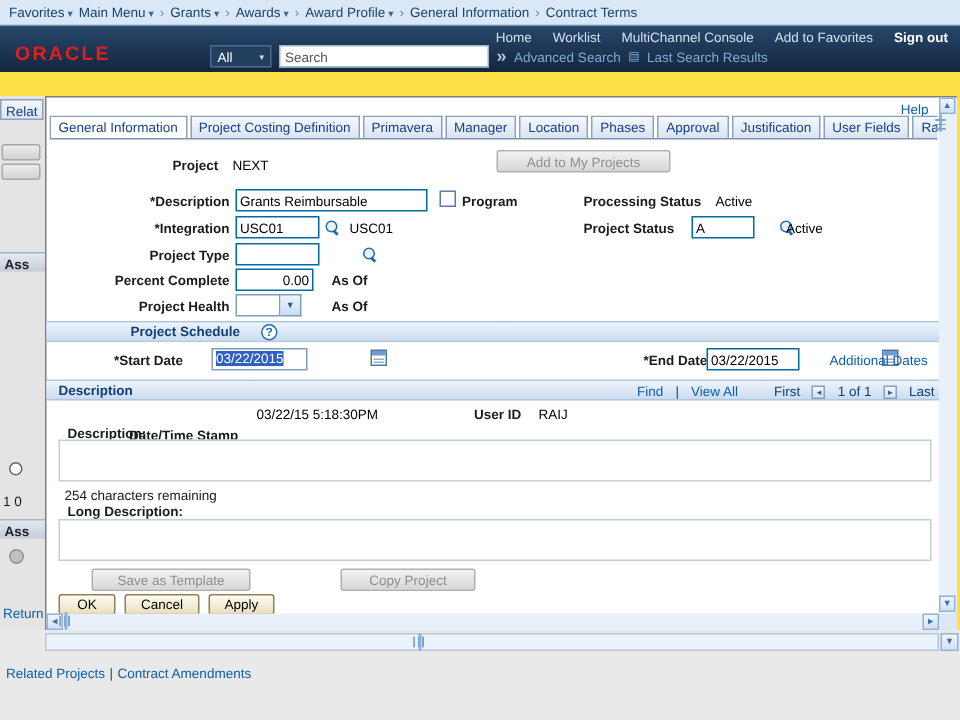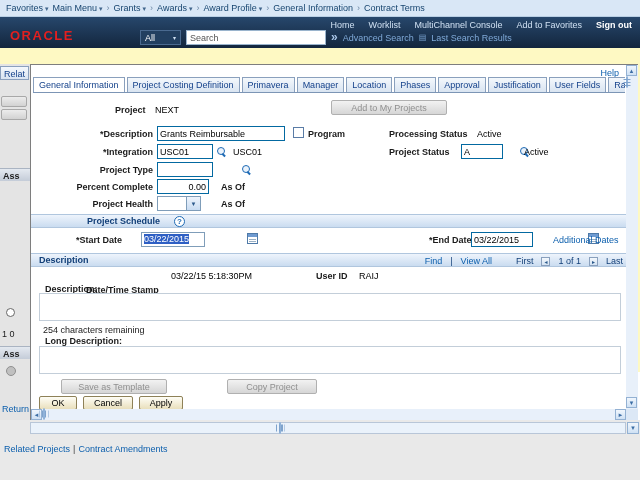--- a/index.html
+++ b/index.html
@@ -29,7 +29,7 @@
   .resicon { color:#7fa9d8; font-size:8px; }
 
   
-  .workarea { left:0; top:48px; width:640px; height:324px; background:#fef9c3; }
+  .workarea { left:0; top:48px; width:640px; height:432px; background:#fde047; }
 
   
   .leftstrip { left:0; top:16px; width:30px; height:356px; background:#e4e4e4; }

